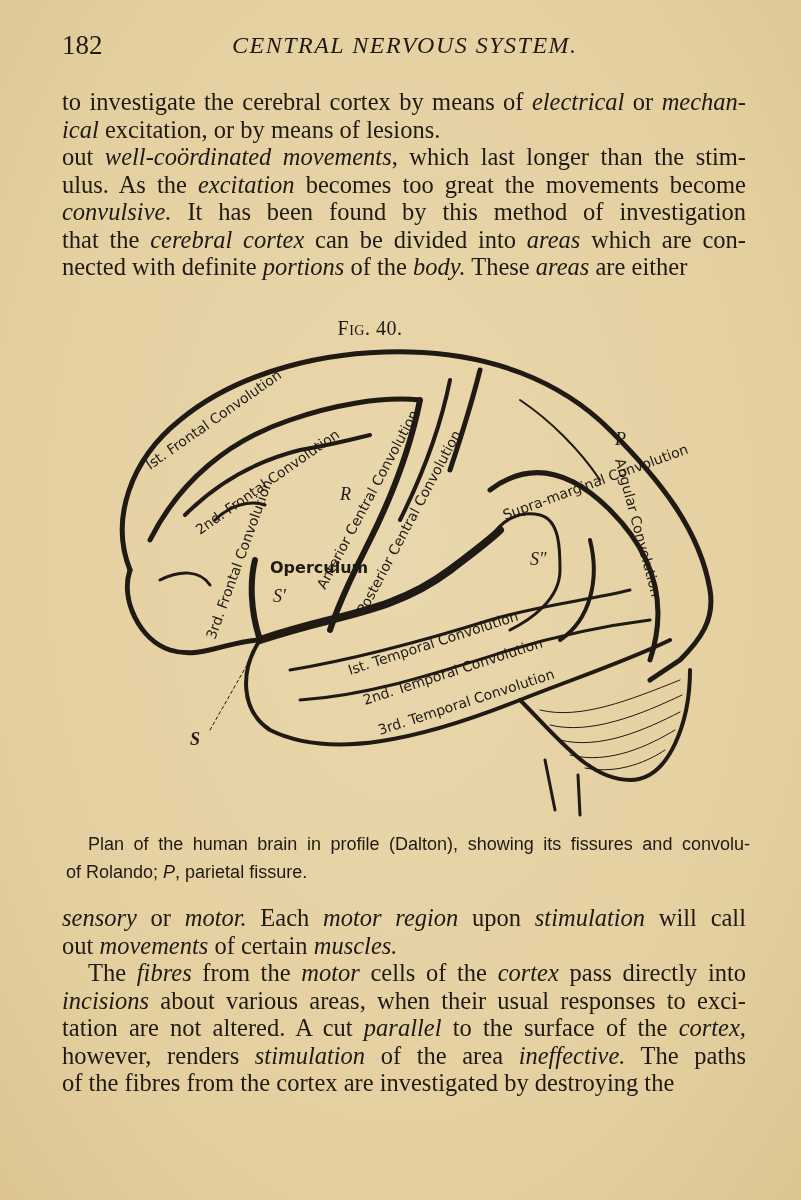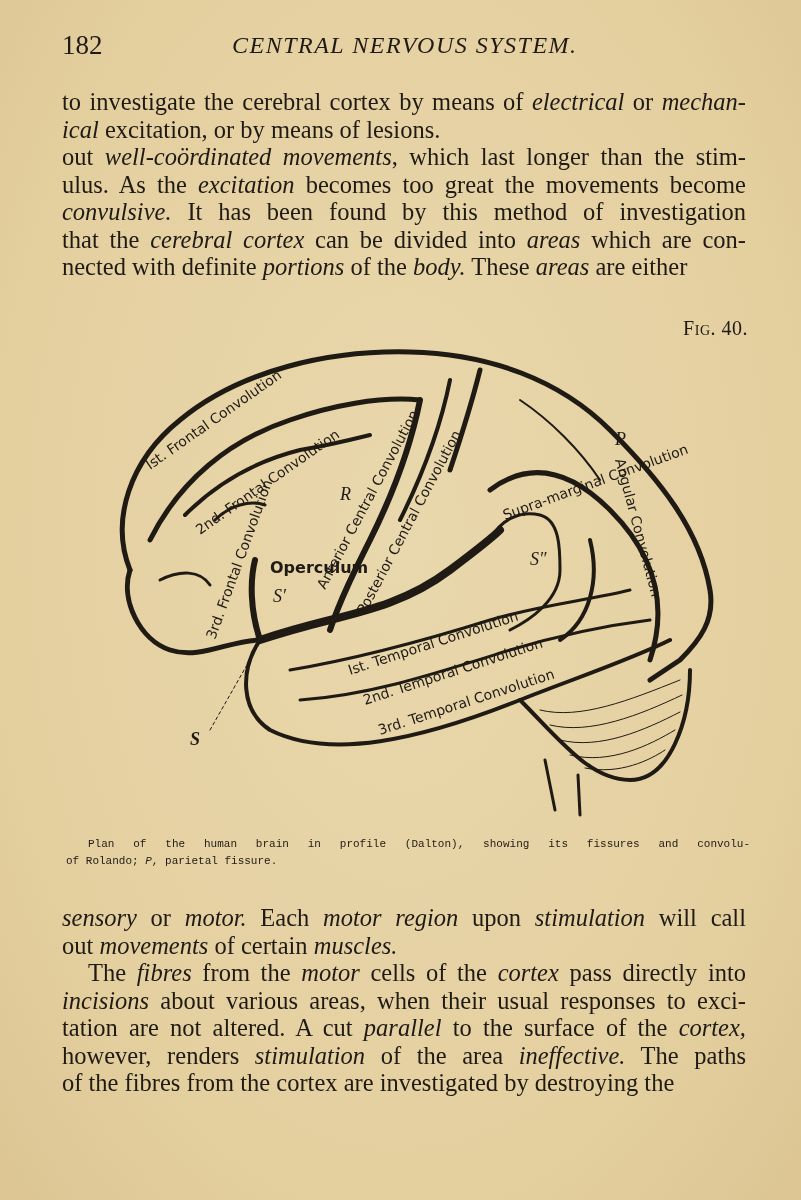--- a/index.html
+++ b/index.html
@@ -31,7 +31,7 @@
     .indent { padding-left: 26px; }
     i { font-style: italic; }
     .fig-title {
-      position: absolute; top: 317px; left: 8px; width: 740px; text-align: right;
+      position: absolute; top: 317px; left: 0; width: 740px; text-align: center;
       font-size: 20px; font-variant: small-caps; letter-spacing: 0.5px;
     }
     .figure {

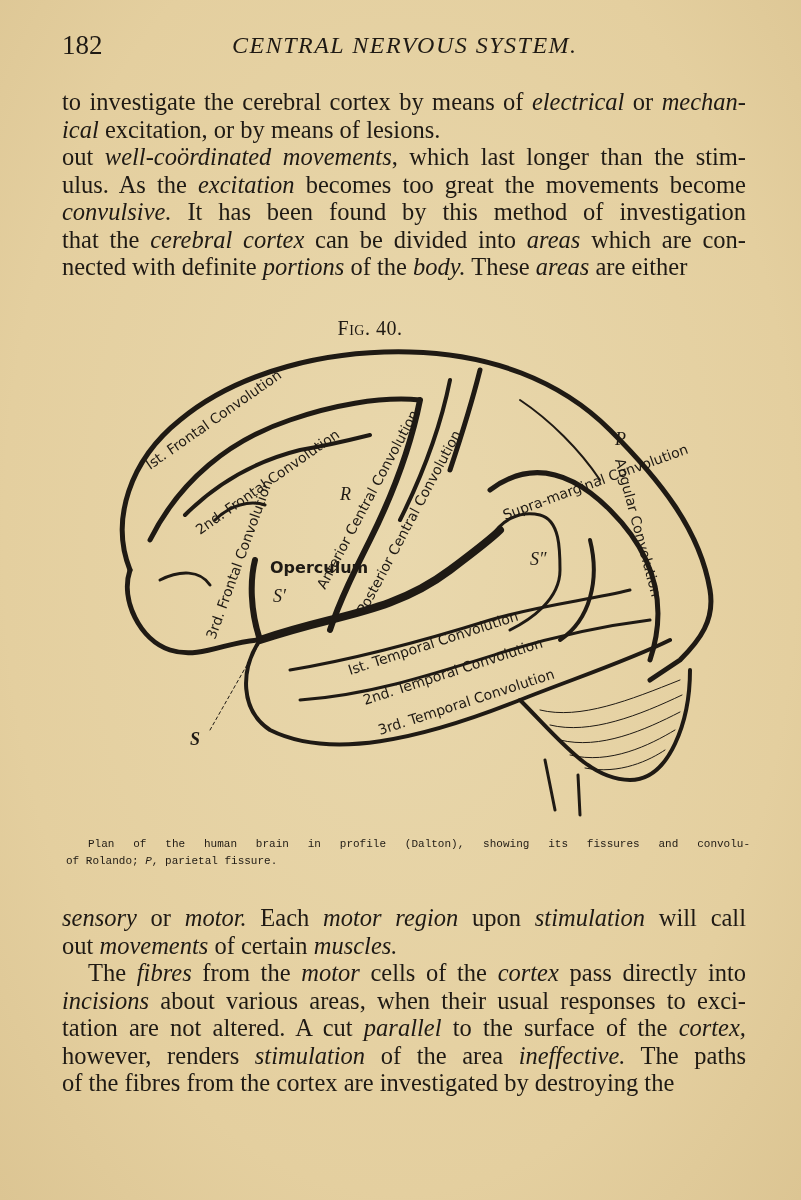--- a/index.html
+++ b/index.html
@@ -39,8 +39,8 @@
     }
     .caption {
       position: absolute; left: 66px; top: 836px; width: 684px;
-      font-size: 11px; line-height: 16.5px;
-      font-family: Liberation Mono, monospace;
+      font-size: 18px; line-height: 16.5px;
+      font-family: Liberation Sans, sans-serif;
     }
     .caption .line { display: block; white-space: nowrap; text-align: justify; text-align-last: justify; }
     .caption .line.last { text-align-last: left; }

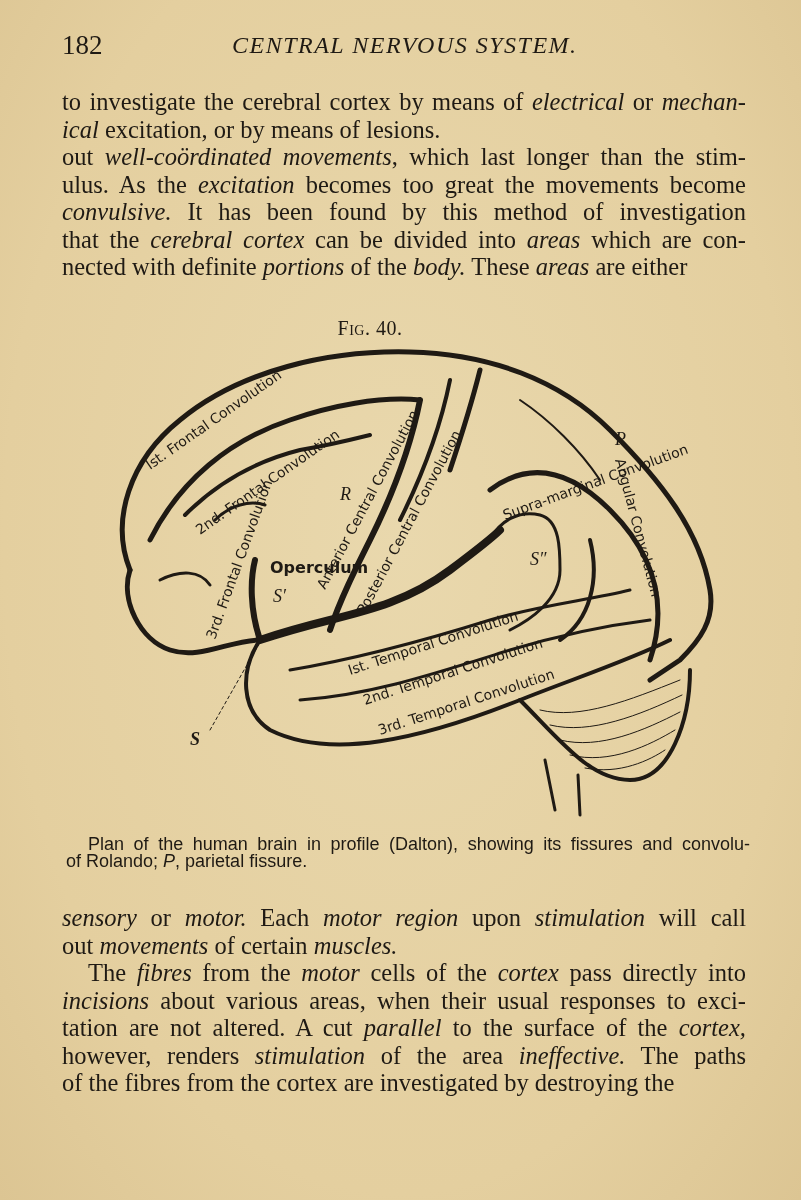--- a/index.html
+++ b/index.html
@@ -43,7 +43,7 @@
       font-family: Liberation Sans, sans-serif;
     }
     .caption .line { display: block; white-space: nowrap; text-align: justify; text-align-last: justify; }
-    .caption .line.last { text-align-last: left; }
+    .caption .line.last { text-align-last: left; margin-top: 11px; }
     .caption .indent { padding-left: 22px; }
   </style>
 </head>

